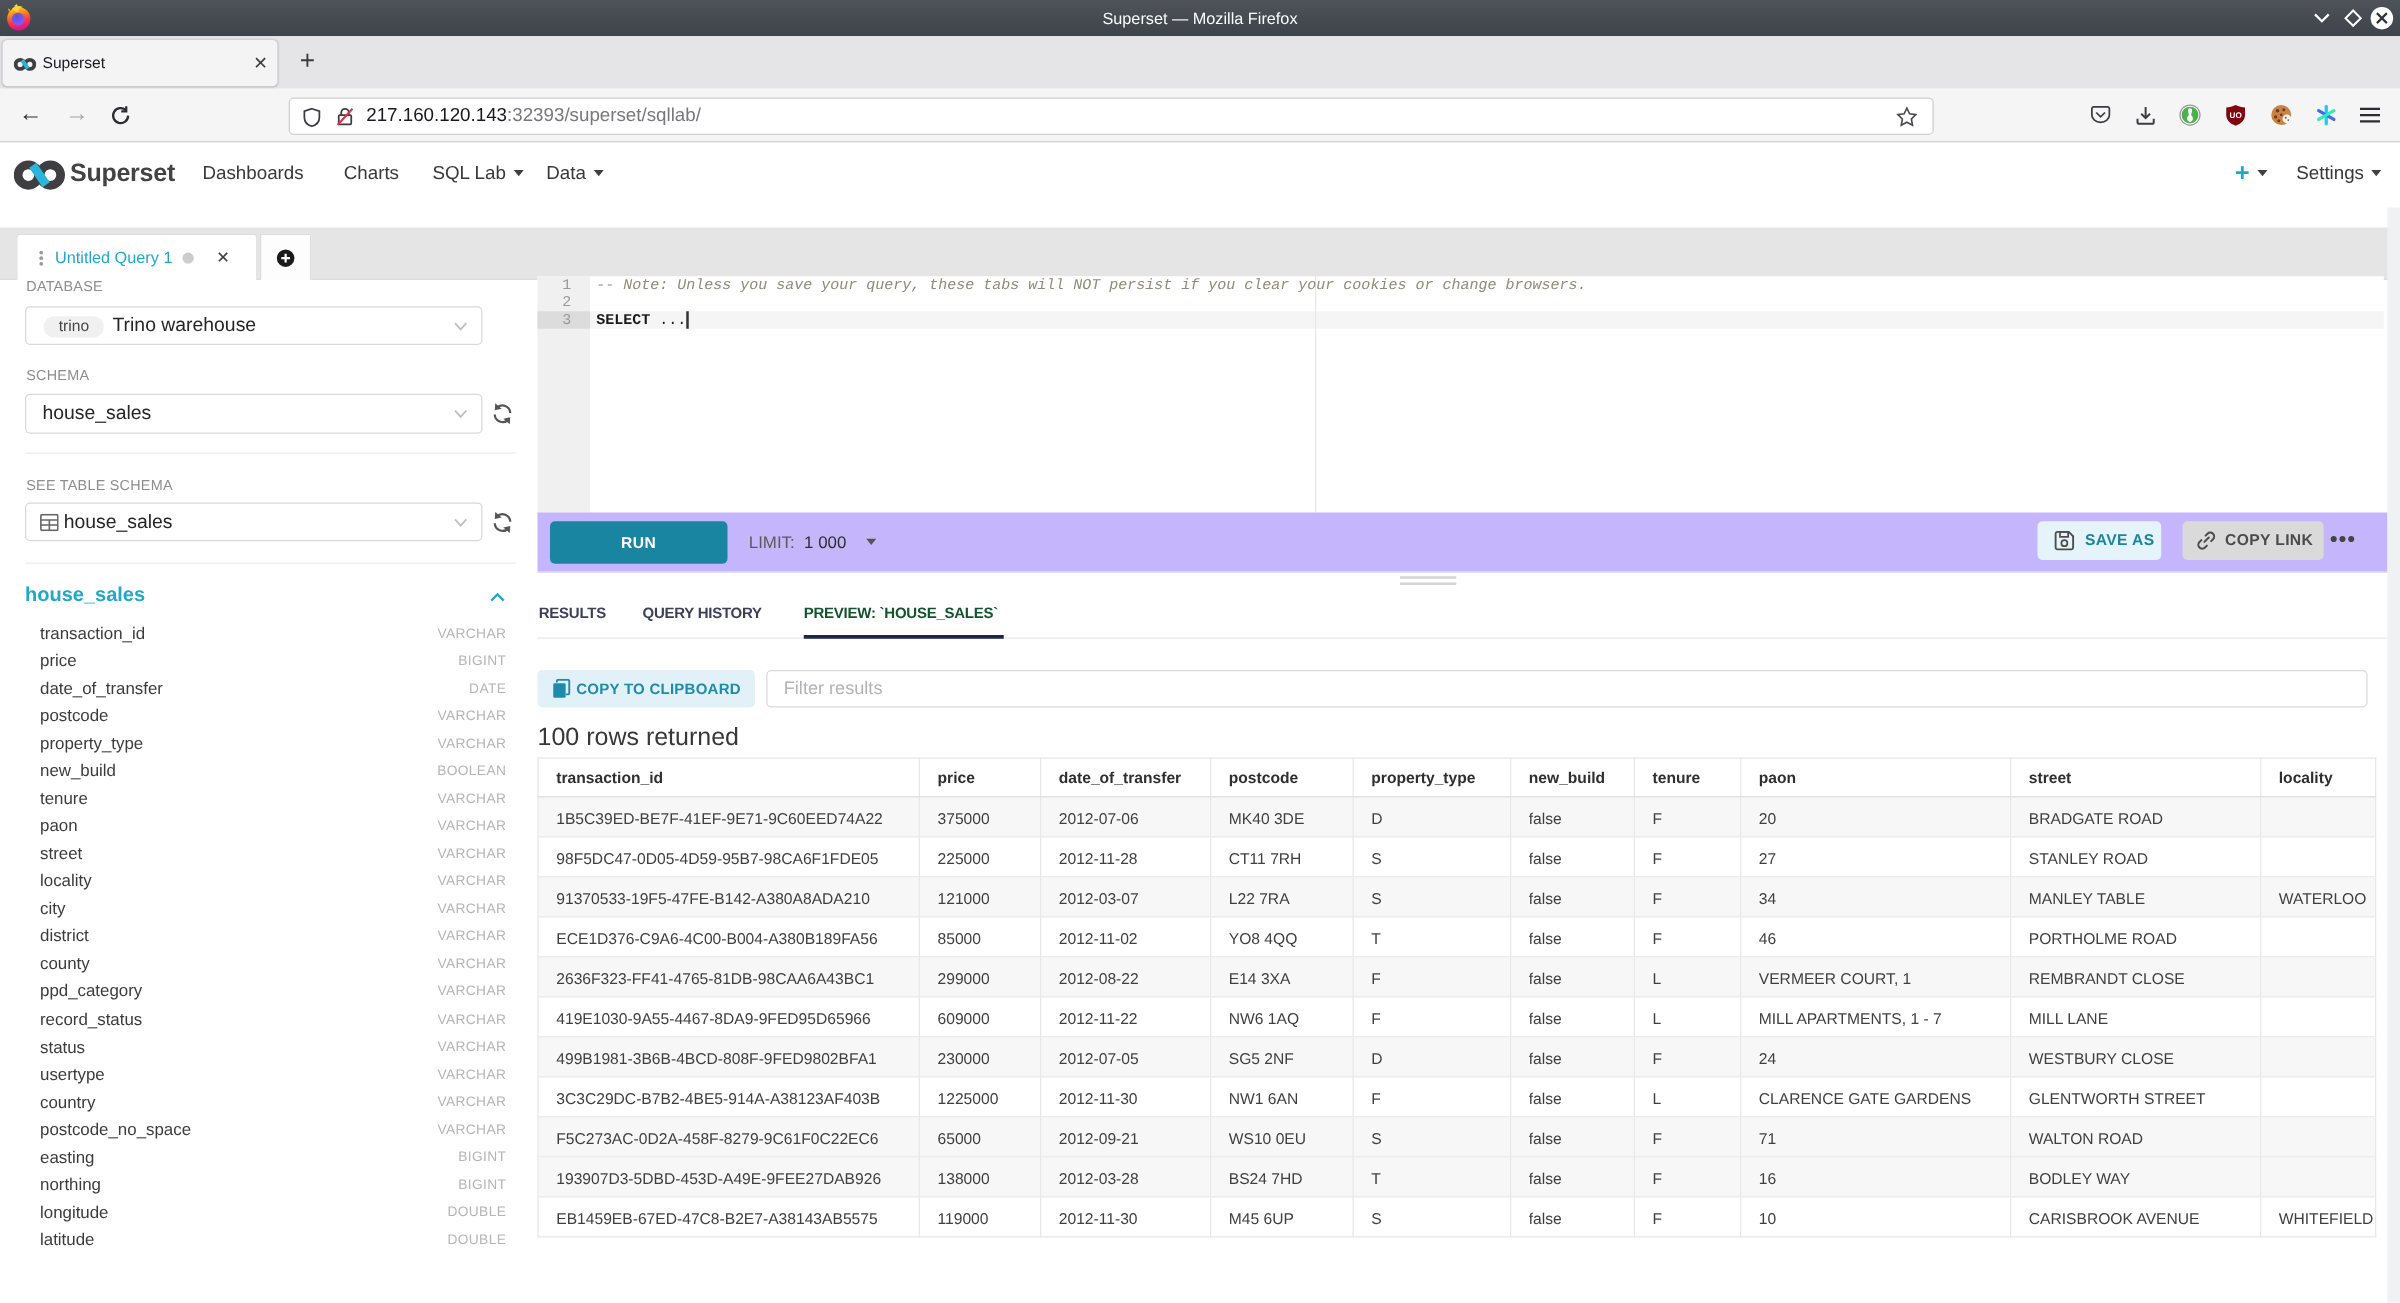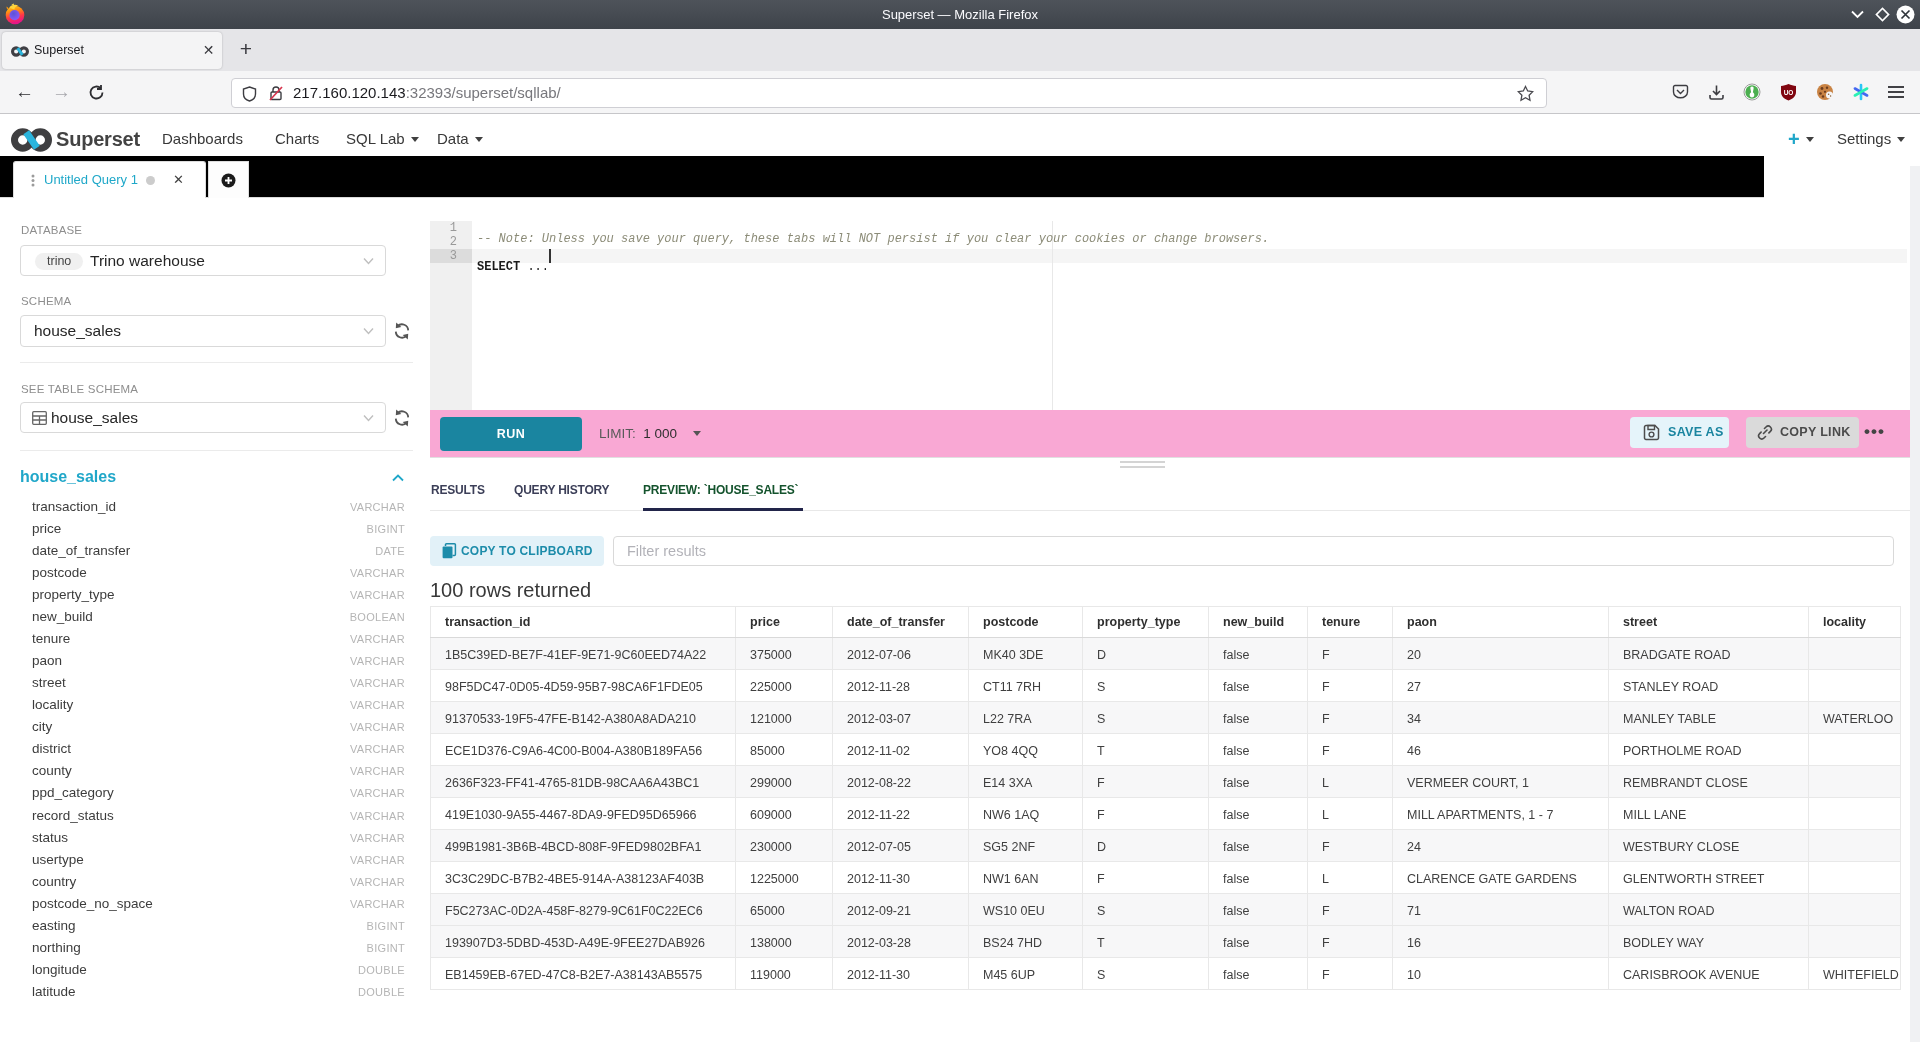--- a/index.html
+++ b/index.html
@@ -40,7 +40,7 @@
   border-top:5px solid #404040;vertical-align:2px;margin-left:6px;}
 
 
-#qtabs{position:absolute;left:0;top:156px;width:1764px;height:42px;background:#000000;border-bottom:1px solid #dcdcdc;}
+#qtabs{position:absolute;left:0;top:182px;width:1920px;height:42px;background:#e5e5e5;border-bottom:1px solid #dcdcdc;}
 #qtab1{position:absolute;left:13px;top:5px;width:193px;height:37px;background:#fff;border:1px solid #ddd;border-bottom:none;
   border-radius:3px 3px 0 0;}
 #qtab2{position:absolute;left:208px;top:5px;width:41px;height:37px;background:#fdfdfd;border:1px solid #ddd;border-bottom:none;}

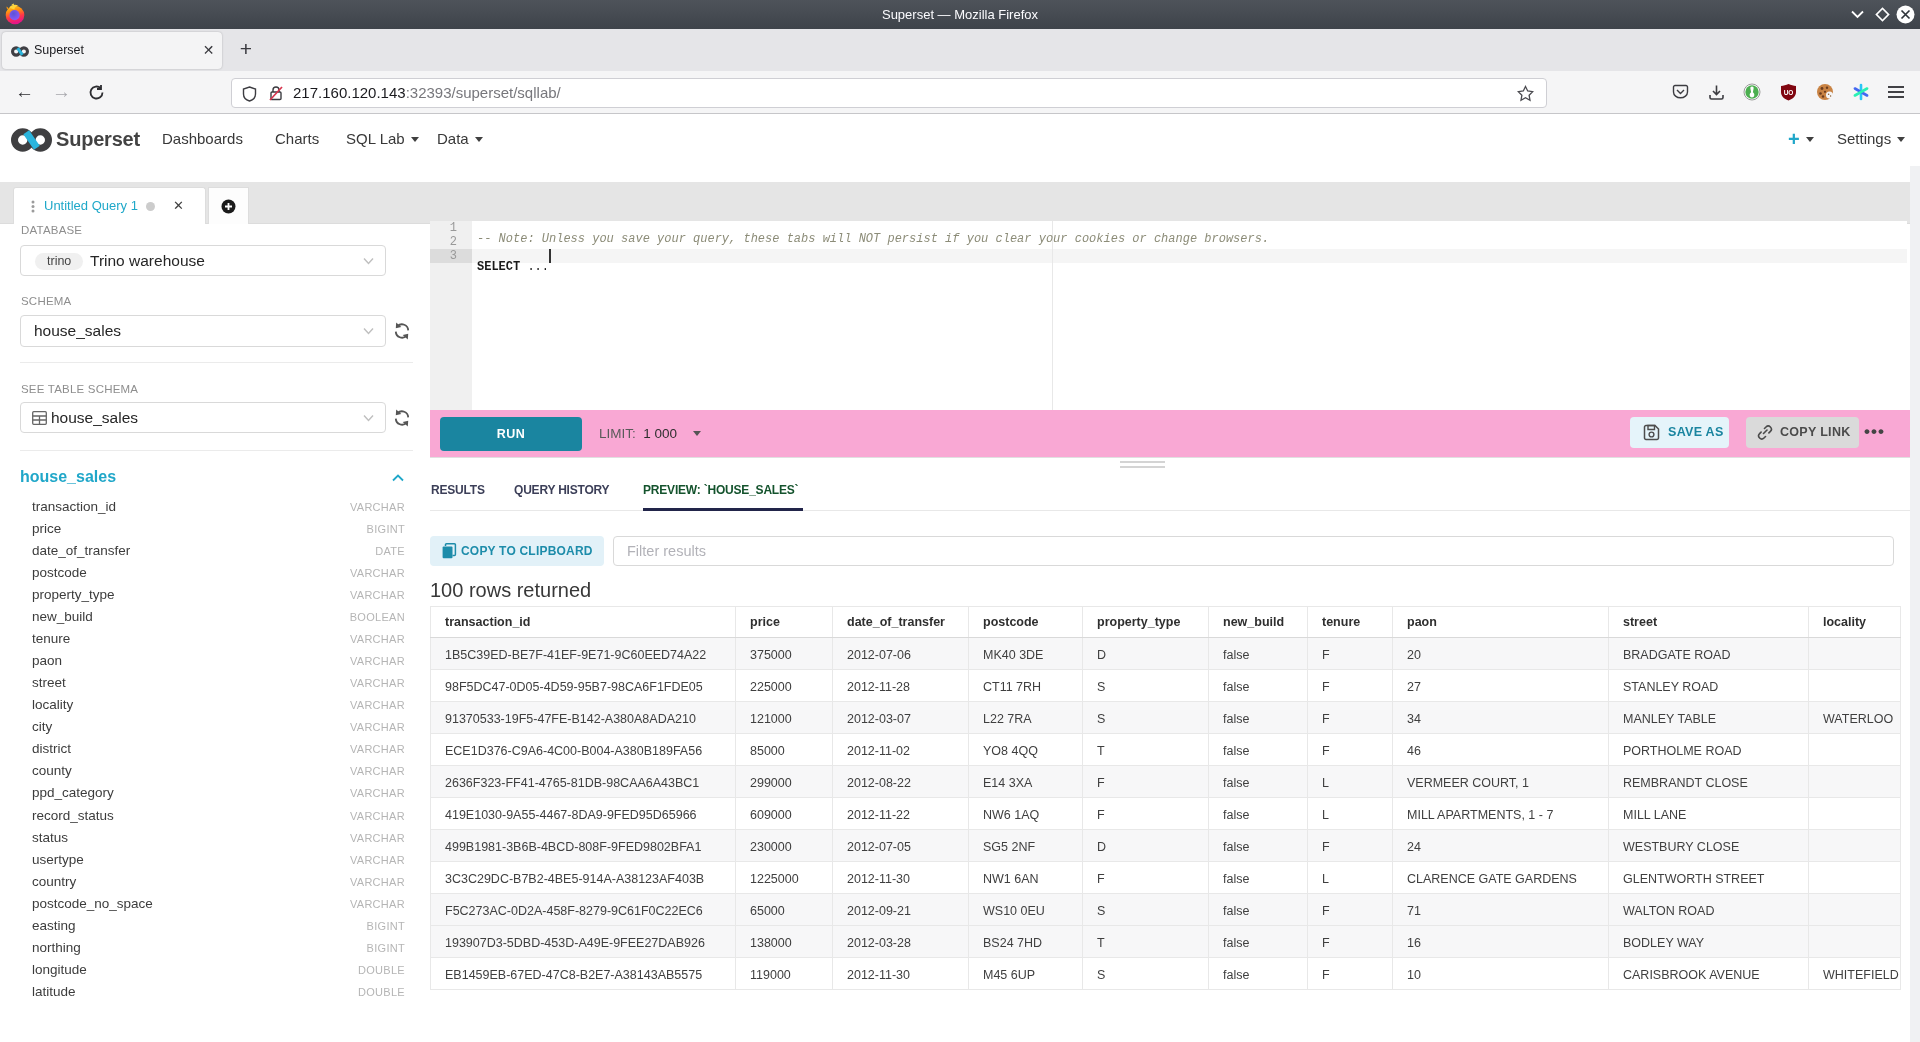--- a/index.html
+++ b/index.html
@@ -70,7 +70,7 @@
 #gutter .act{background:#dcdcdc;}
 #printmargin{position:absolute;left:622px;top:0;width:1px;height:189px;background:#e8e8e8;}
 #linehl{position:absolute;left:42px;top:28px;width:1435px;height:14px;background:#f5f5f5;}
-.eline{position:absolute;left:47px;height:14px;line-height:14px;white-space:pre;margin-top:11px;}
+.eline{position:absolute;left:47px;height:14px;line-height:14px;white-space:pre;}
 #ecomment{top:0;color:#8c8c78;font-style:italic;}
 #esel{top:28px;color:#1a1a1a;}
 #cursor{position:absolute;left:119px;top:28px;width:1.5px;height:14px;background:#333;}

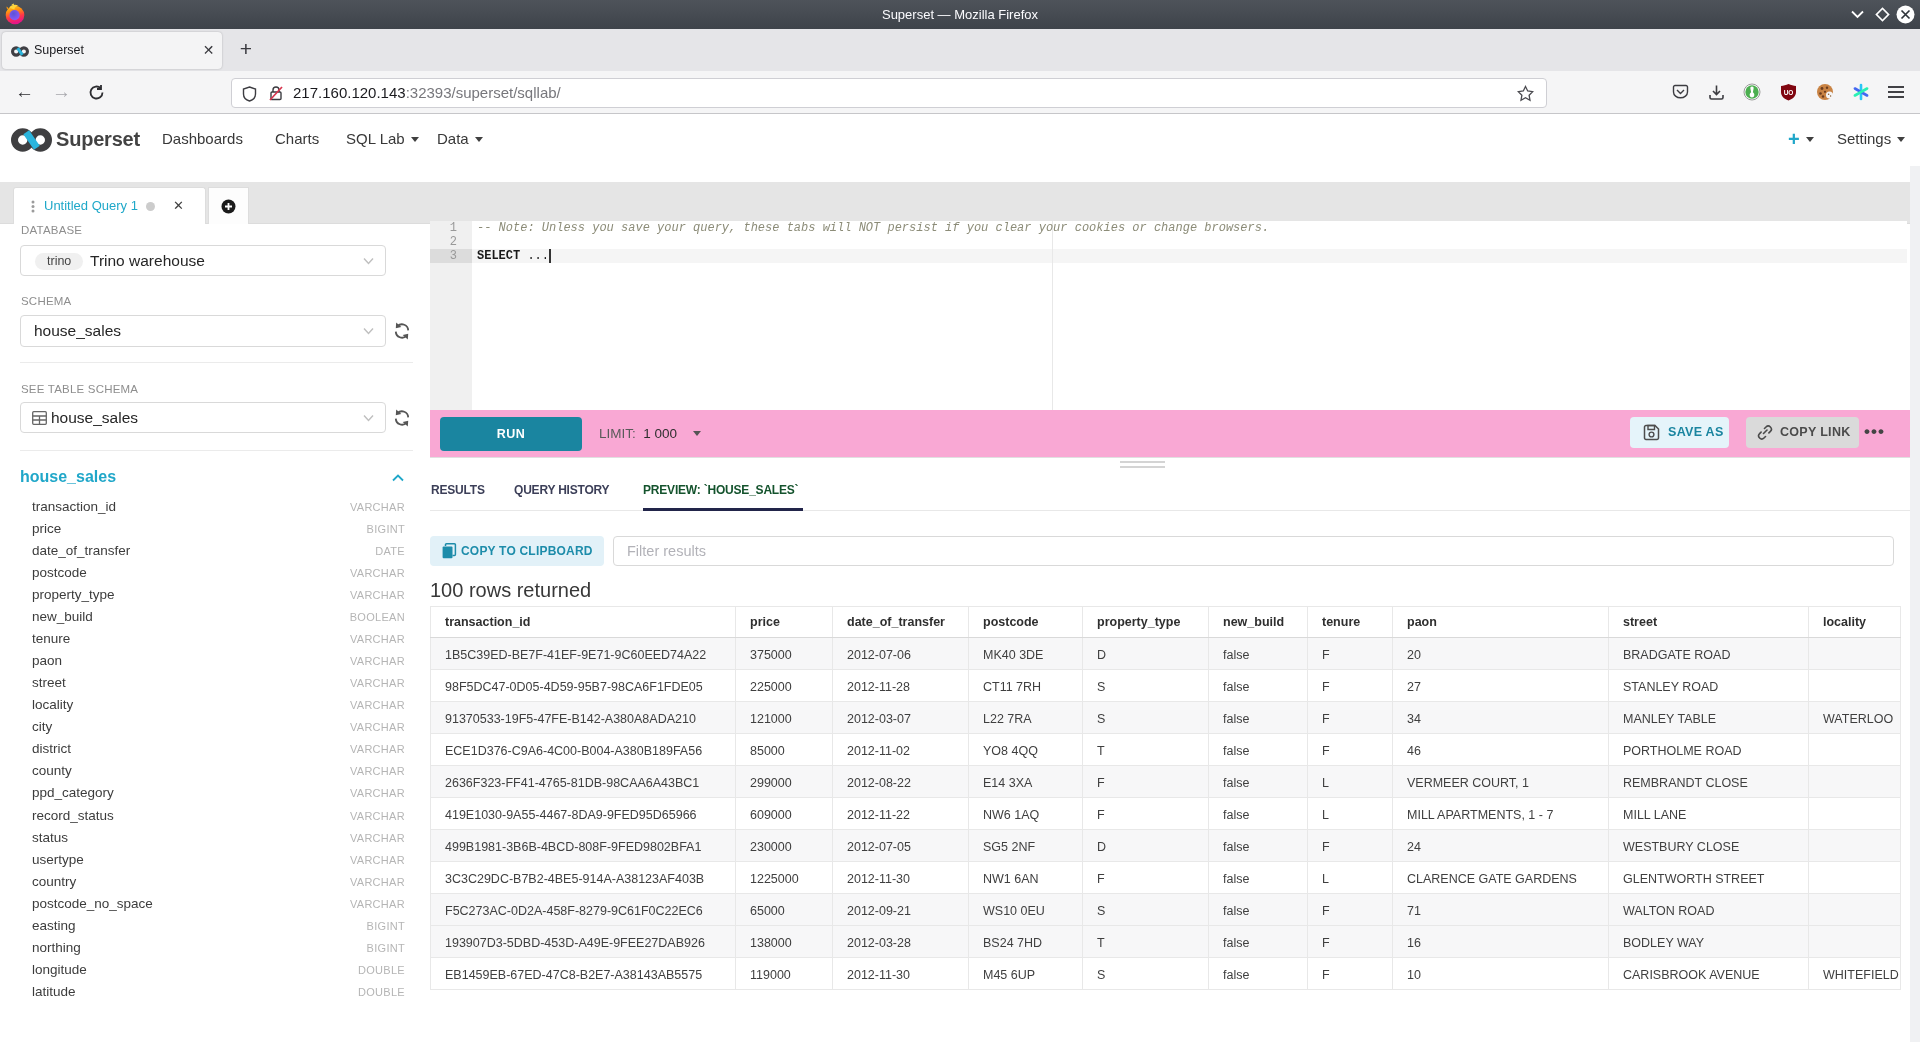--- a/index.html
+++ b/index.html
@@ -76,7 +76,7 @@
 #cursor{position:absolute;left:119px;top:28px;width:1.5px;height:14px;background:#333;}
 
 
-#edbar{position:absolute;left:430px;top:410px;width:1480px;height:48px;background:#f9a8d4;border-bottom:1px solid #e0e0e0;}
+#edbar{position:absolute;left:430px;top:410px;width:1480px;height:48px;background:#c4b5fd;border-bottom:1px solid #e0e0e0;}
 #runbtn{position:absolute;left:10px;top:7px;width:142px;height:34px;background:#1a85a0;border-radius:4px;
   color:#fff;font-size:12.5px;font-weight:700;letter-spacing:.4px;text-align:center;line-height:34px;}
 #limit{position:absolute;left:169px;top:7px;height:34px;line-height:34px;font-size:13.5px;color:#5a5a5a;}

